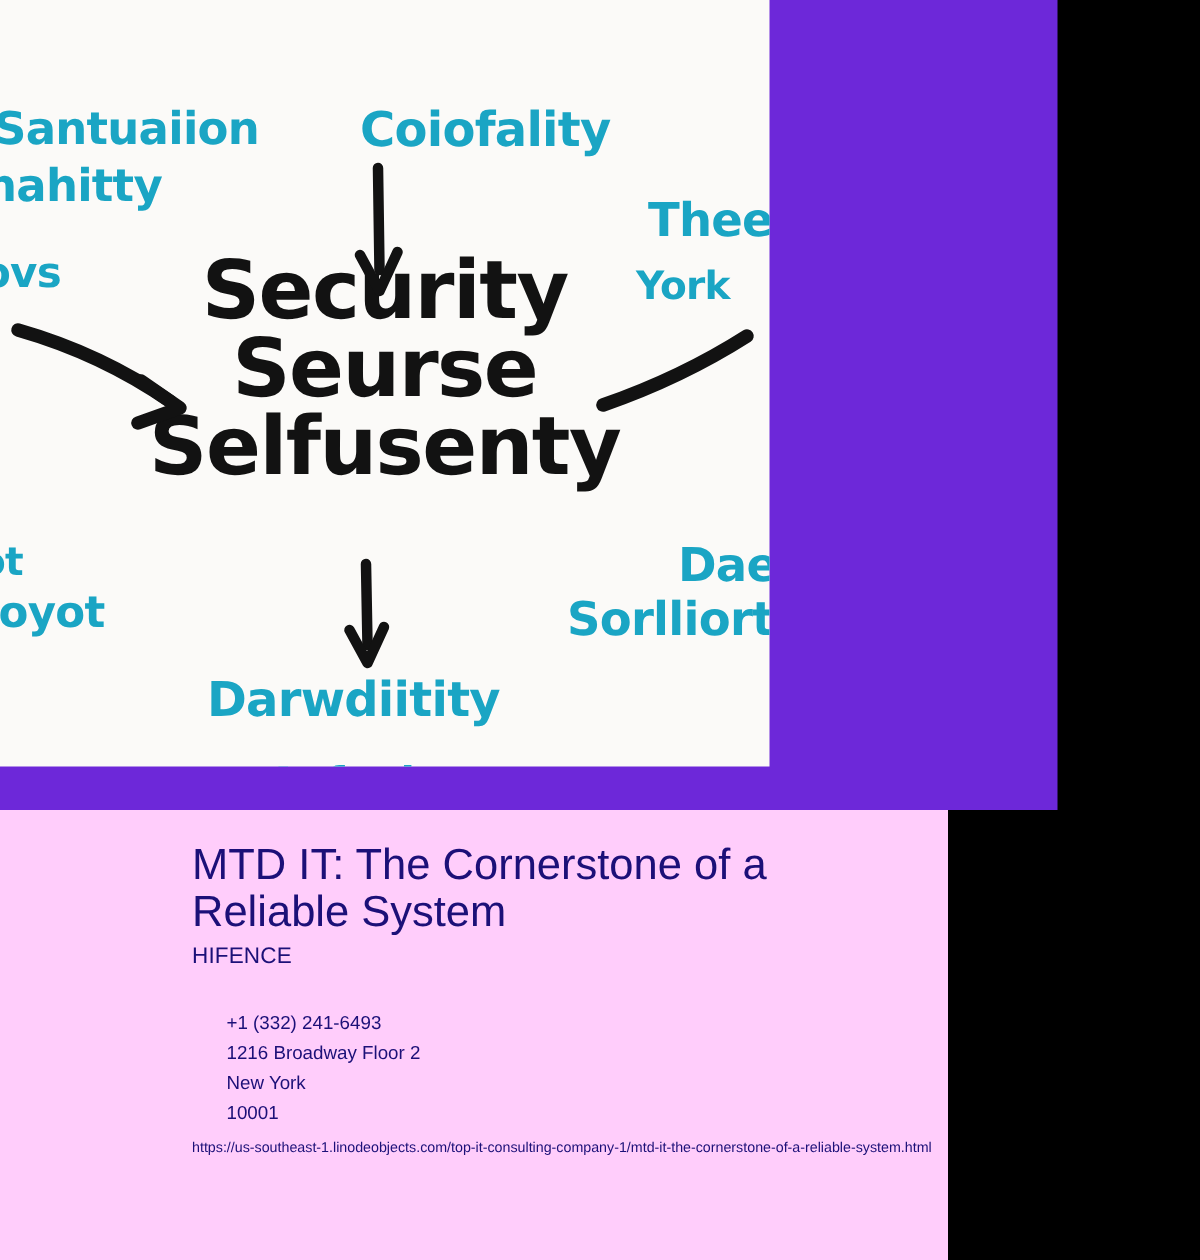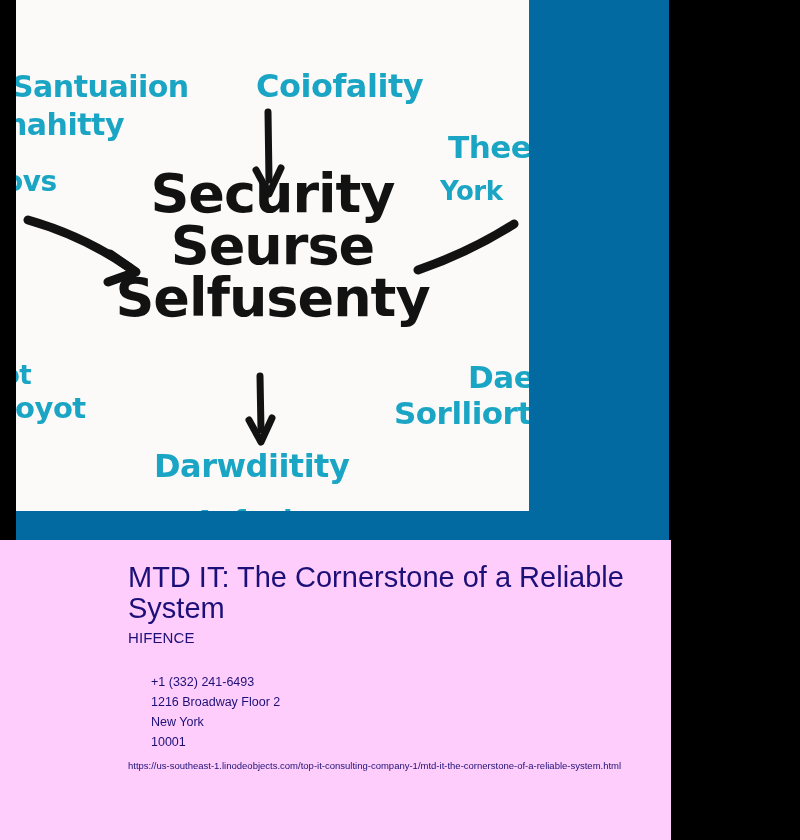--- a/index.html
+++ b/index.html
@@ -21,11 +21,10 @@
     position: absolute;
     left: 0;
     top: 0;
-    width: 653px;
+    width: 705px;
     height: 540px;
-    background: #0369a1;
+    background: #6d28d9;
     overflow: hidden;
-    margin-left: 16px;
   }
 
   

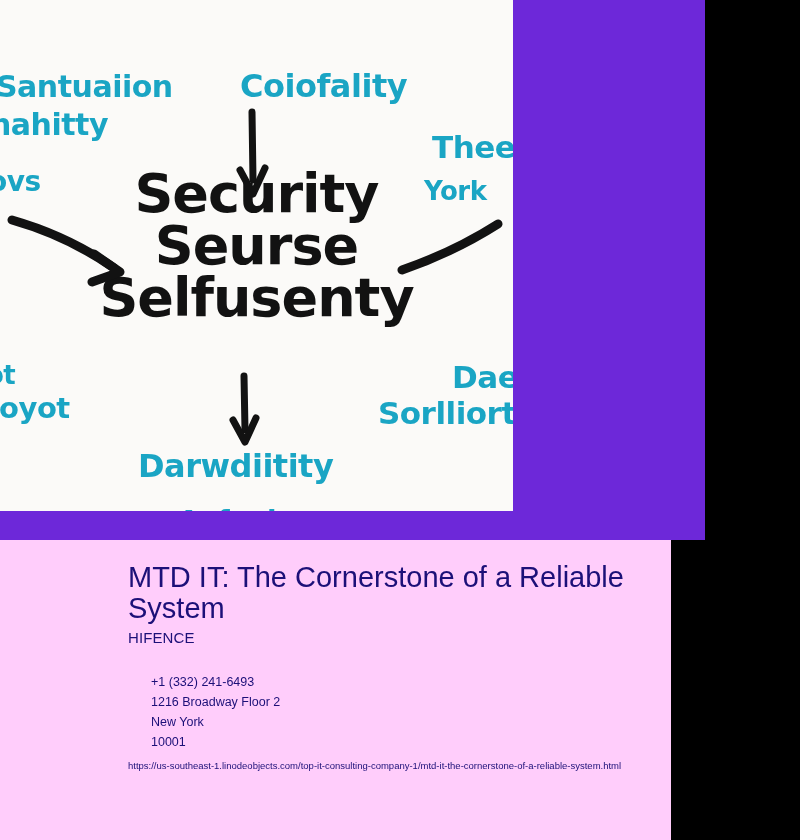--- a/index.html
+++ b/index.html
@@ -84,7 +84,6 @@
     width: 632px;
     height: 300px;
     background: #ffcdfb;
-    padding-left: 39px;
   }
   #info-inner {
     position: absolute;

